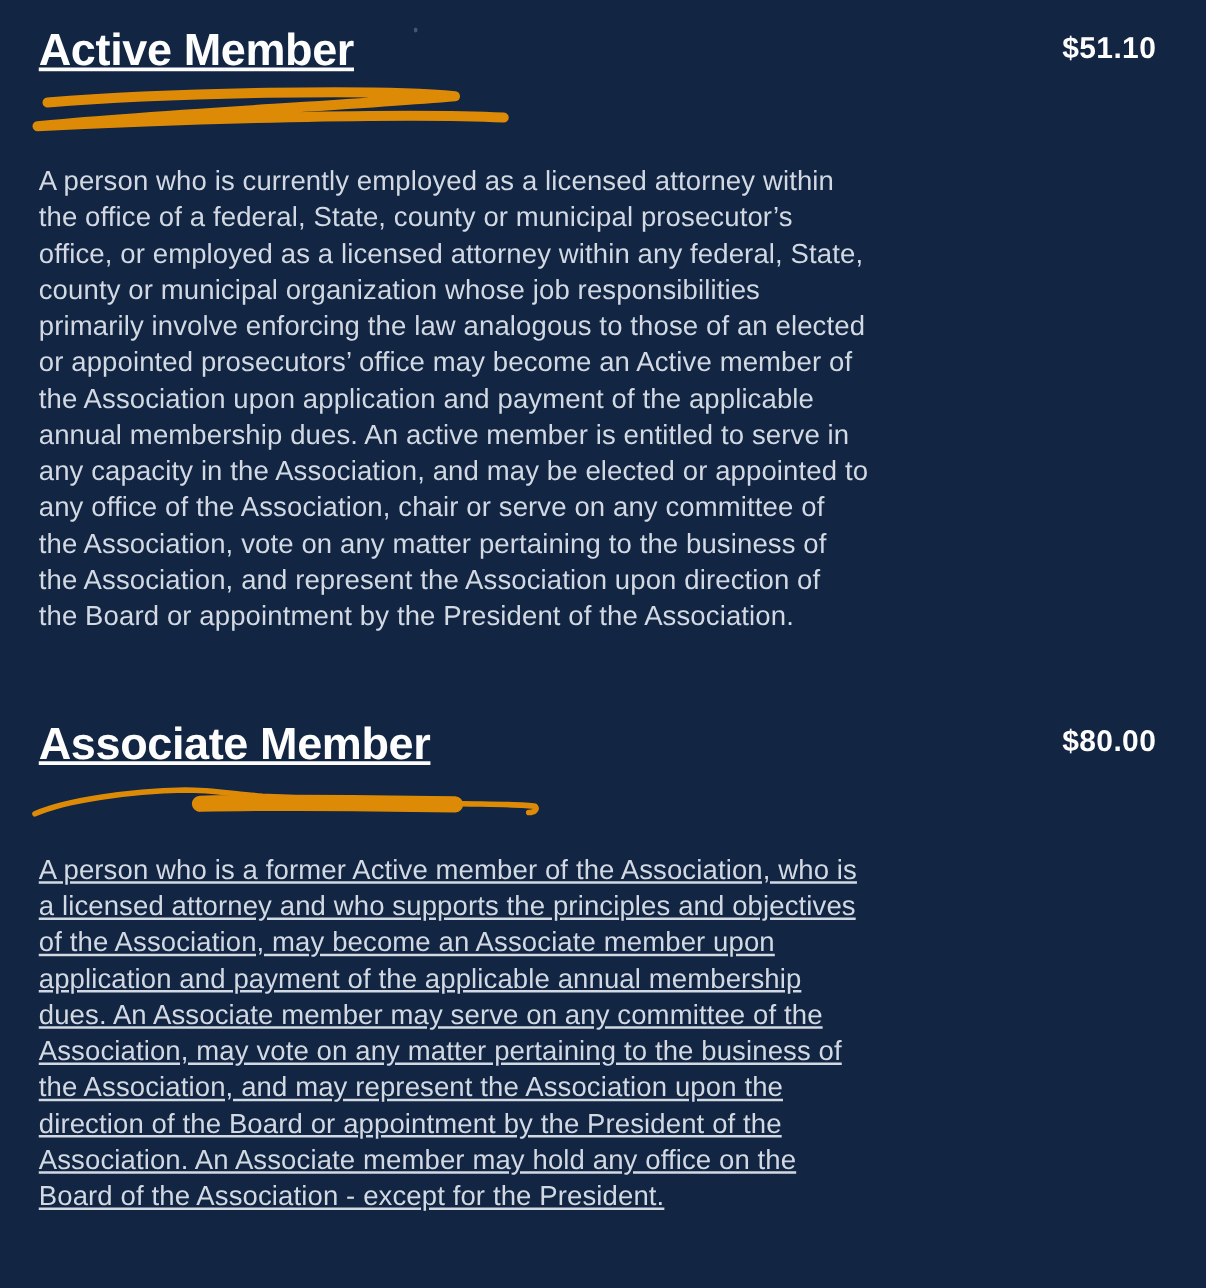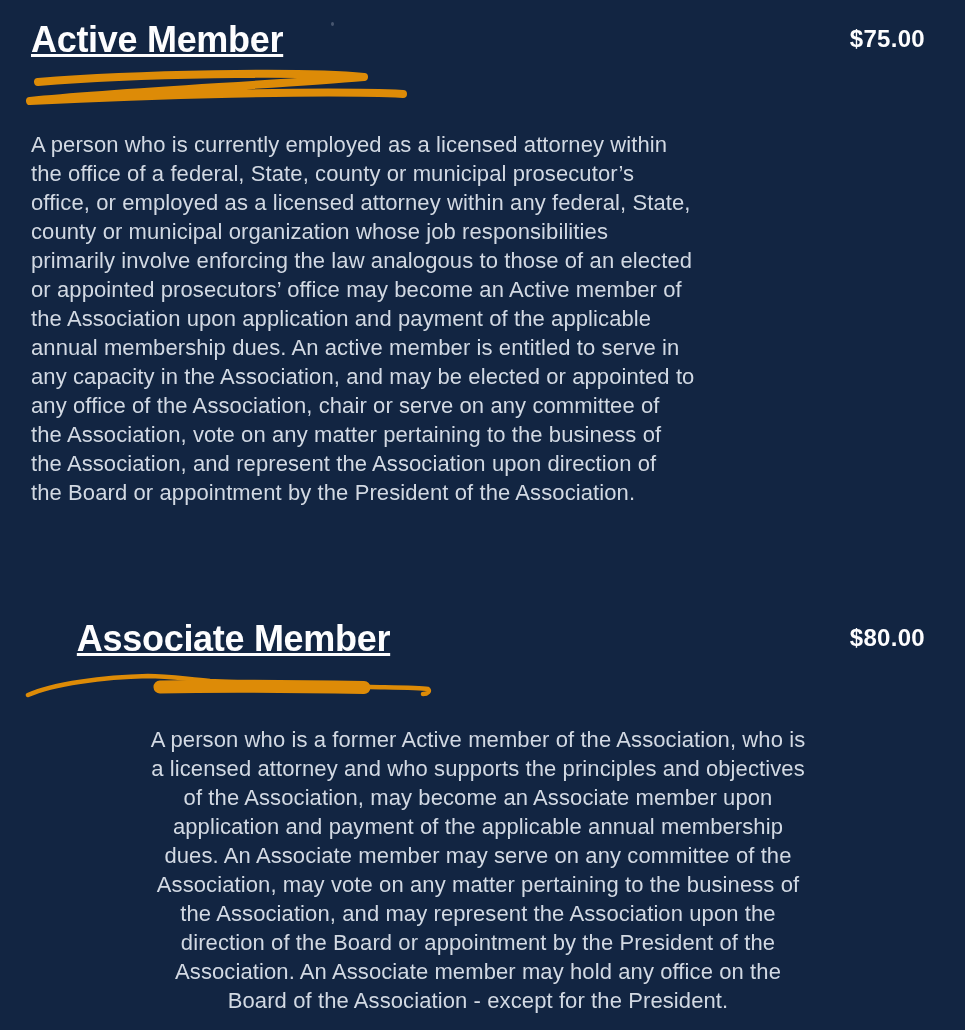--- a/index.html
+++ b/index.html
@@ -86,7 +86,7 @@
           <path d="M14 14 C110 6, 280 3, 340 9 C245 17, 95 24, 6 33 C125 27, 300 22, 379 26" fill="none" stroke-width="8" stroke-linecap="round" stroke-linejoin="round"></path>
         </svg>
       </div>
-      <div class="price">$75.00</div>
+      <div class="price">$51.10</div>
     </div>
     <p class="desc">A person who is currently employed as a licensed attorney within
 the office of a federal, State, county or municipal prosecutor’s

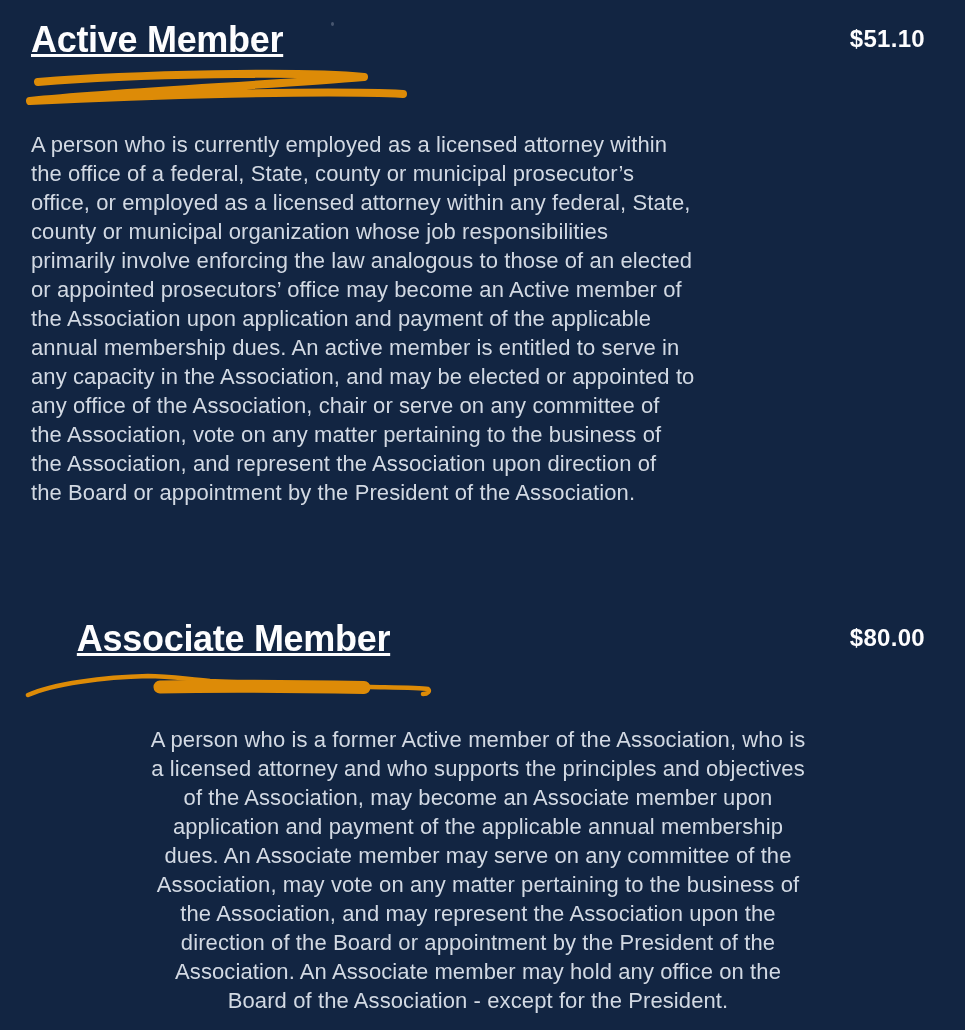--- a/index.html
+++ b/index.html
@@ -24,7 +24,7 @@
     padding: 20px 40px 0 31px;
   }
   .membership { position: relative; }
-  .membership.second { margin-top: 112px; text-align: center; }
+  .membership.second { margin-top: 68px; }
   .head {
     display: flex;
     justify-content: space-between;

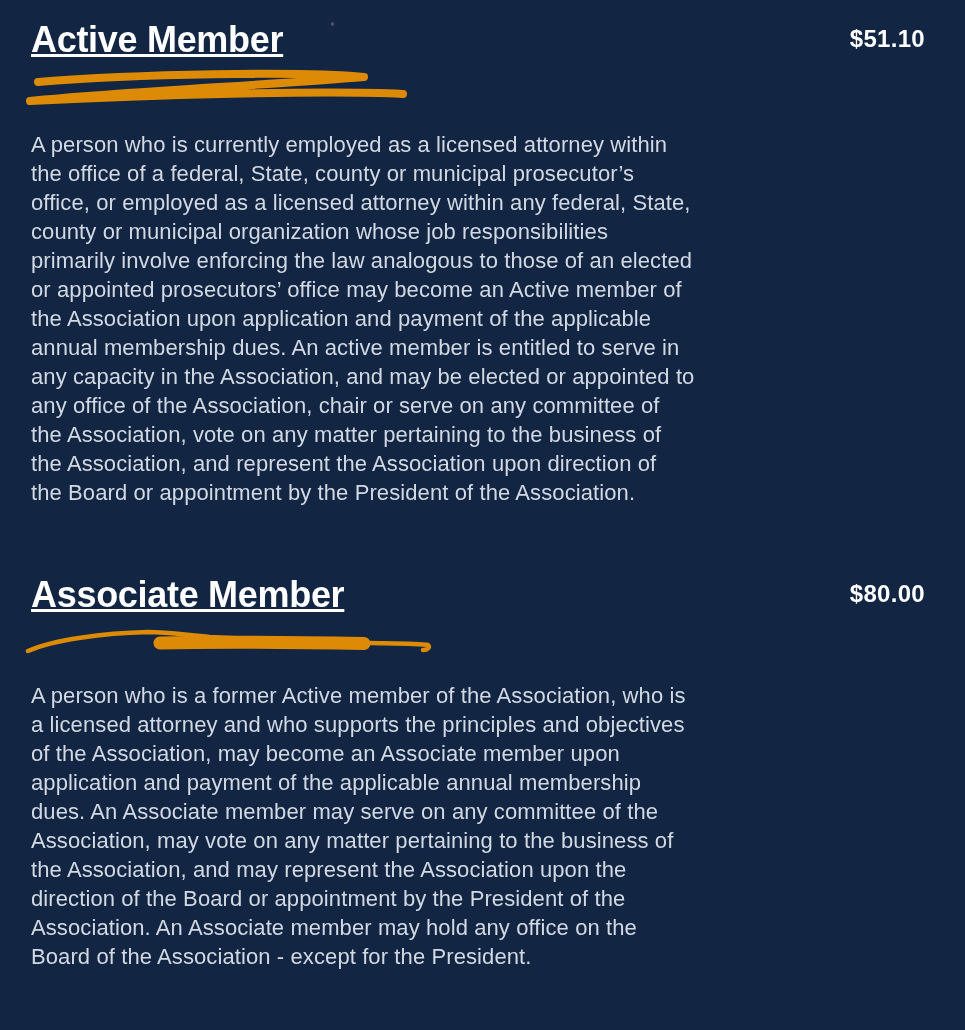--- a/index.html
+++ b/index.html
@@ -61,7 +61,7 @@
     color: var(--body-text-color);
     white-space: pre-line;
   }
-  .membership.second .desc { margin-top: 18px; }
+  .membership.second .desc { margin-top: 18px; text-decoration: underline; }
   .speck {
     position: absolute;
     left: 331px;

